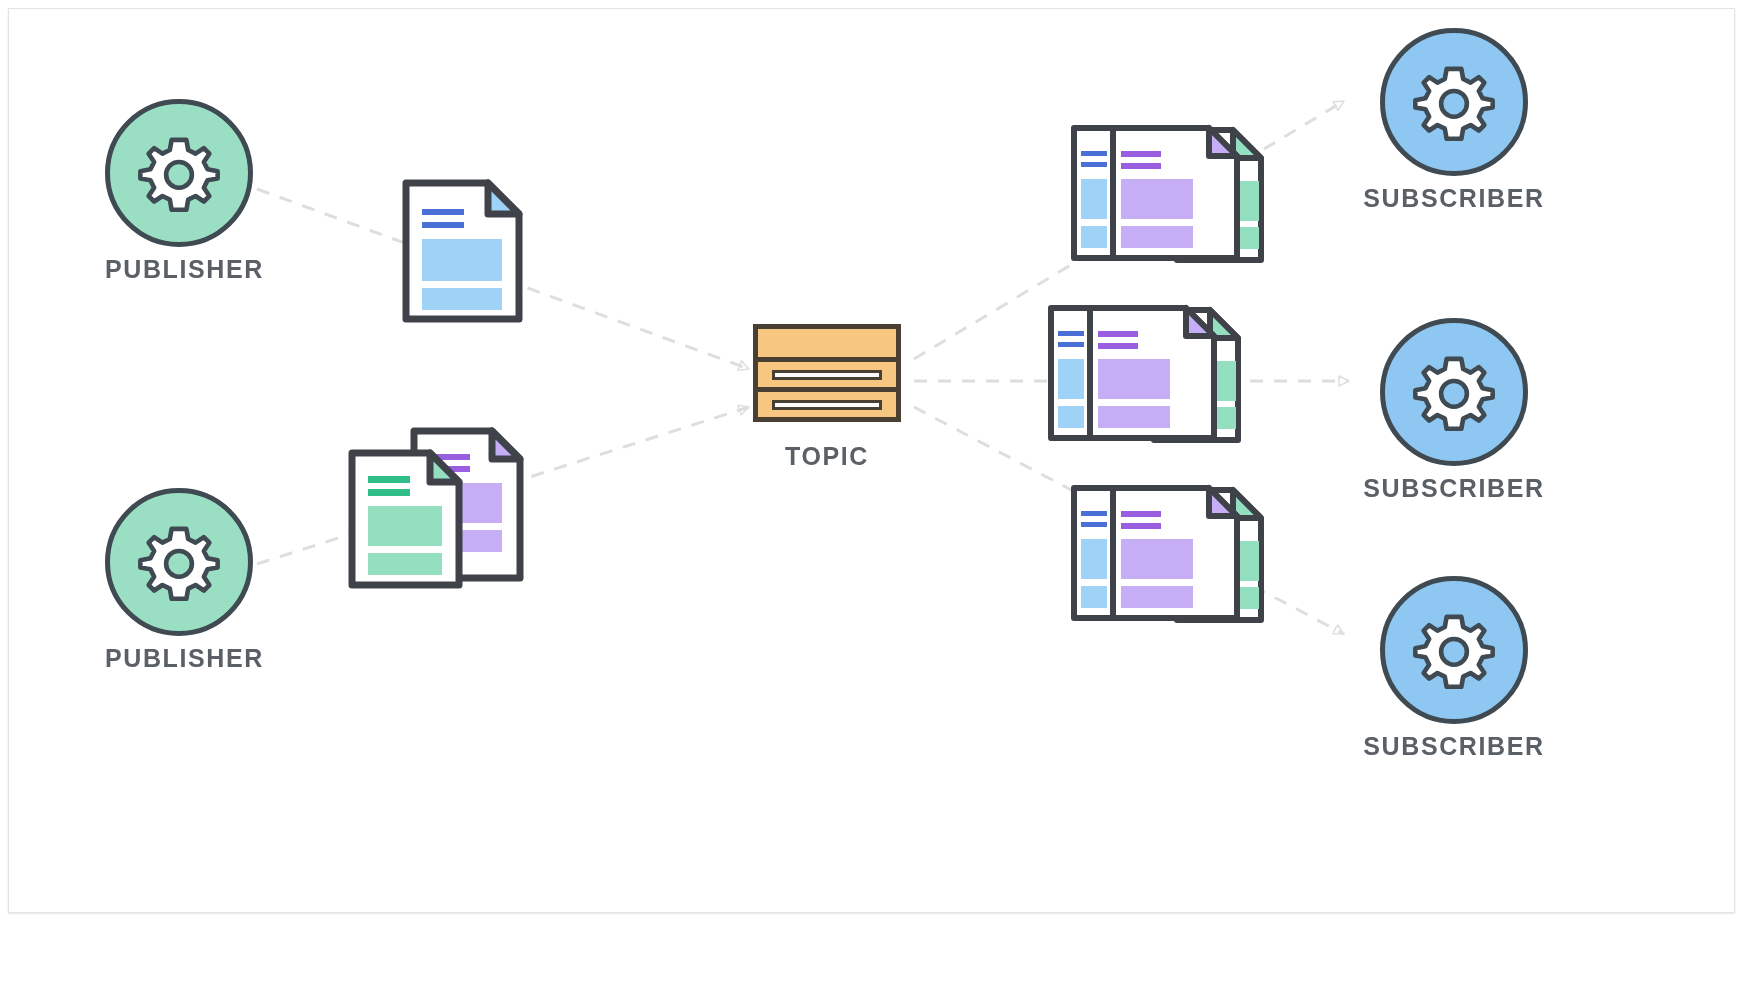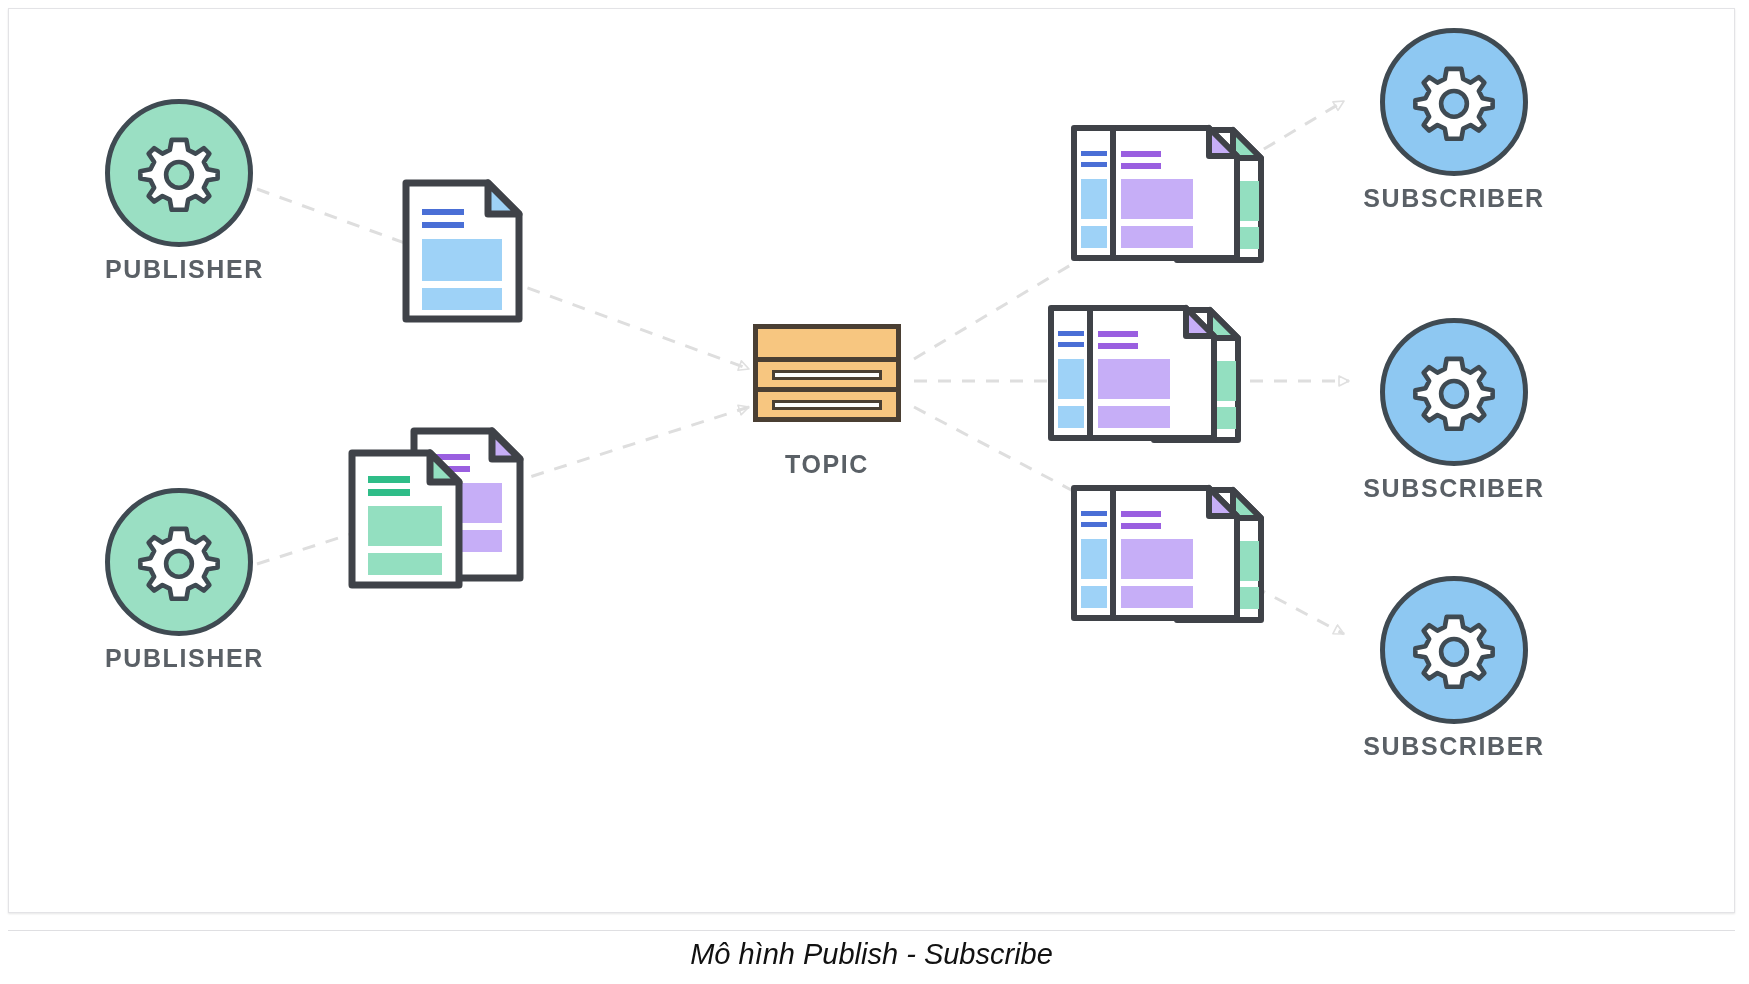--- a/index.html
+++ b/index.html
@@ -66,7 +66,7 @@
     border:3px solid #4a3f33;box-sizing:border-box;
   }
   .topic-label{
-    margin-top:28px;width:148px;text-align:center;
+    margin-top:20px;width:148px;text-align:center;
     font-size:25px;letter-spacing:1.6px;font-weight:700;color:#5a6066;
   }
 

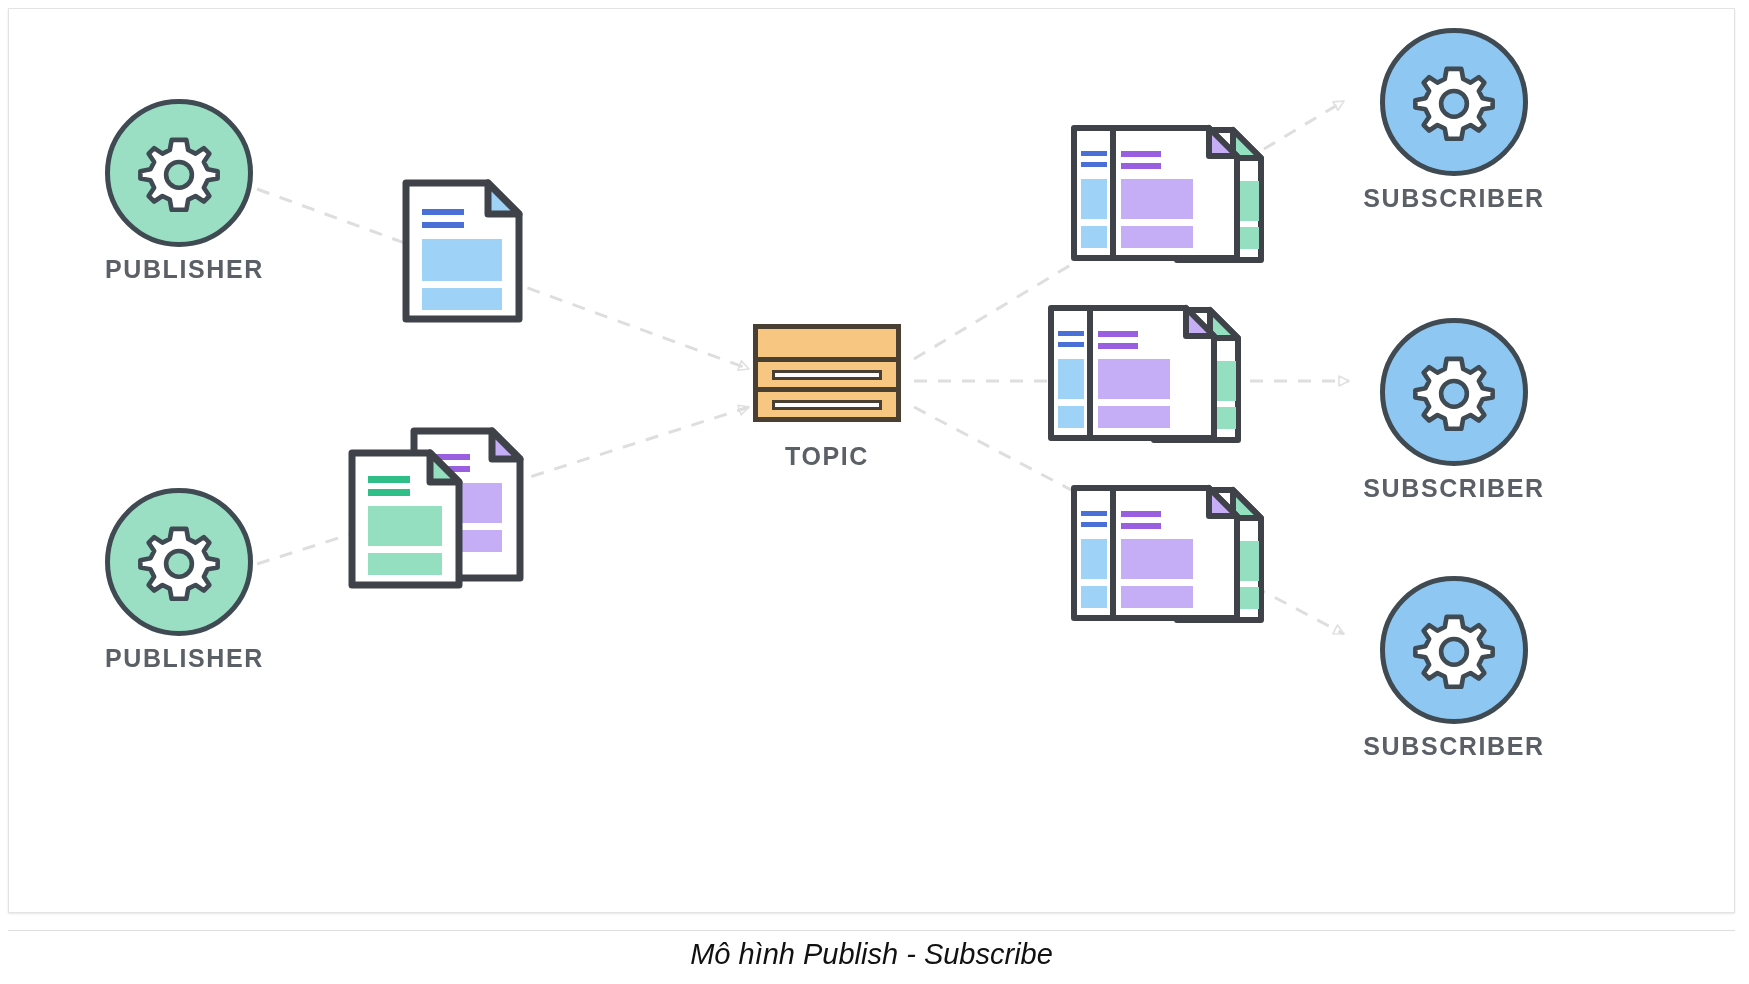--- a/index.html
+++ b/index.html
@@ -282,9 +282,6 @@
 
   </div>
 
-  <div id="caption-bar">
-    <span id="caption-text">Mô hình Publish - Subscribe</span>
-  </div>
 
 </div>
 

